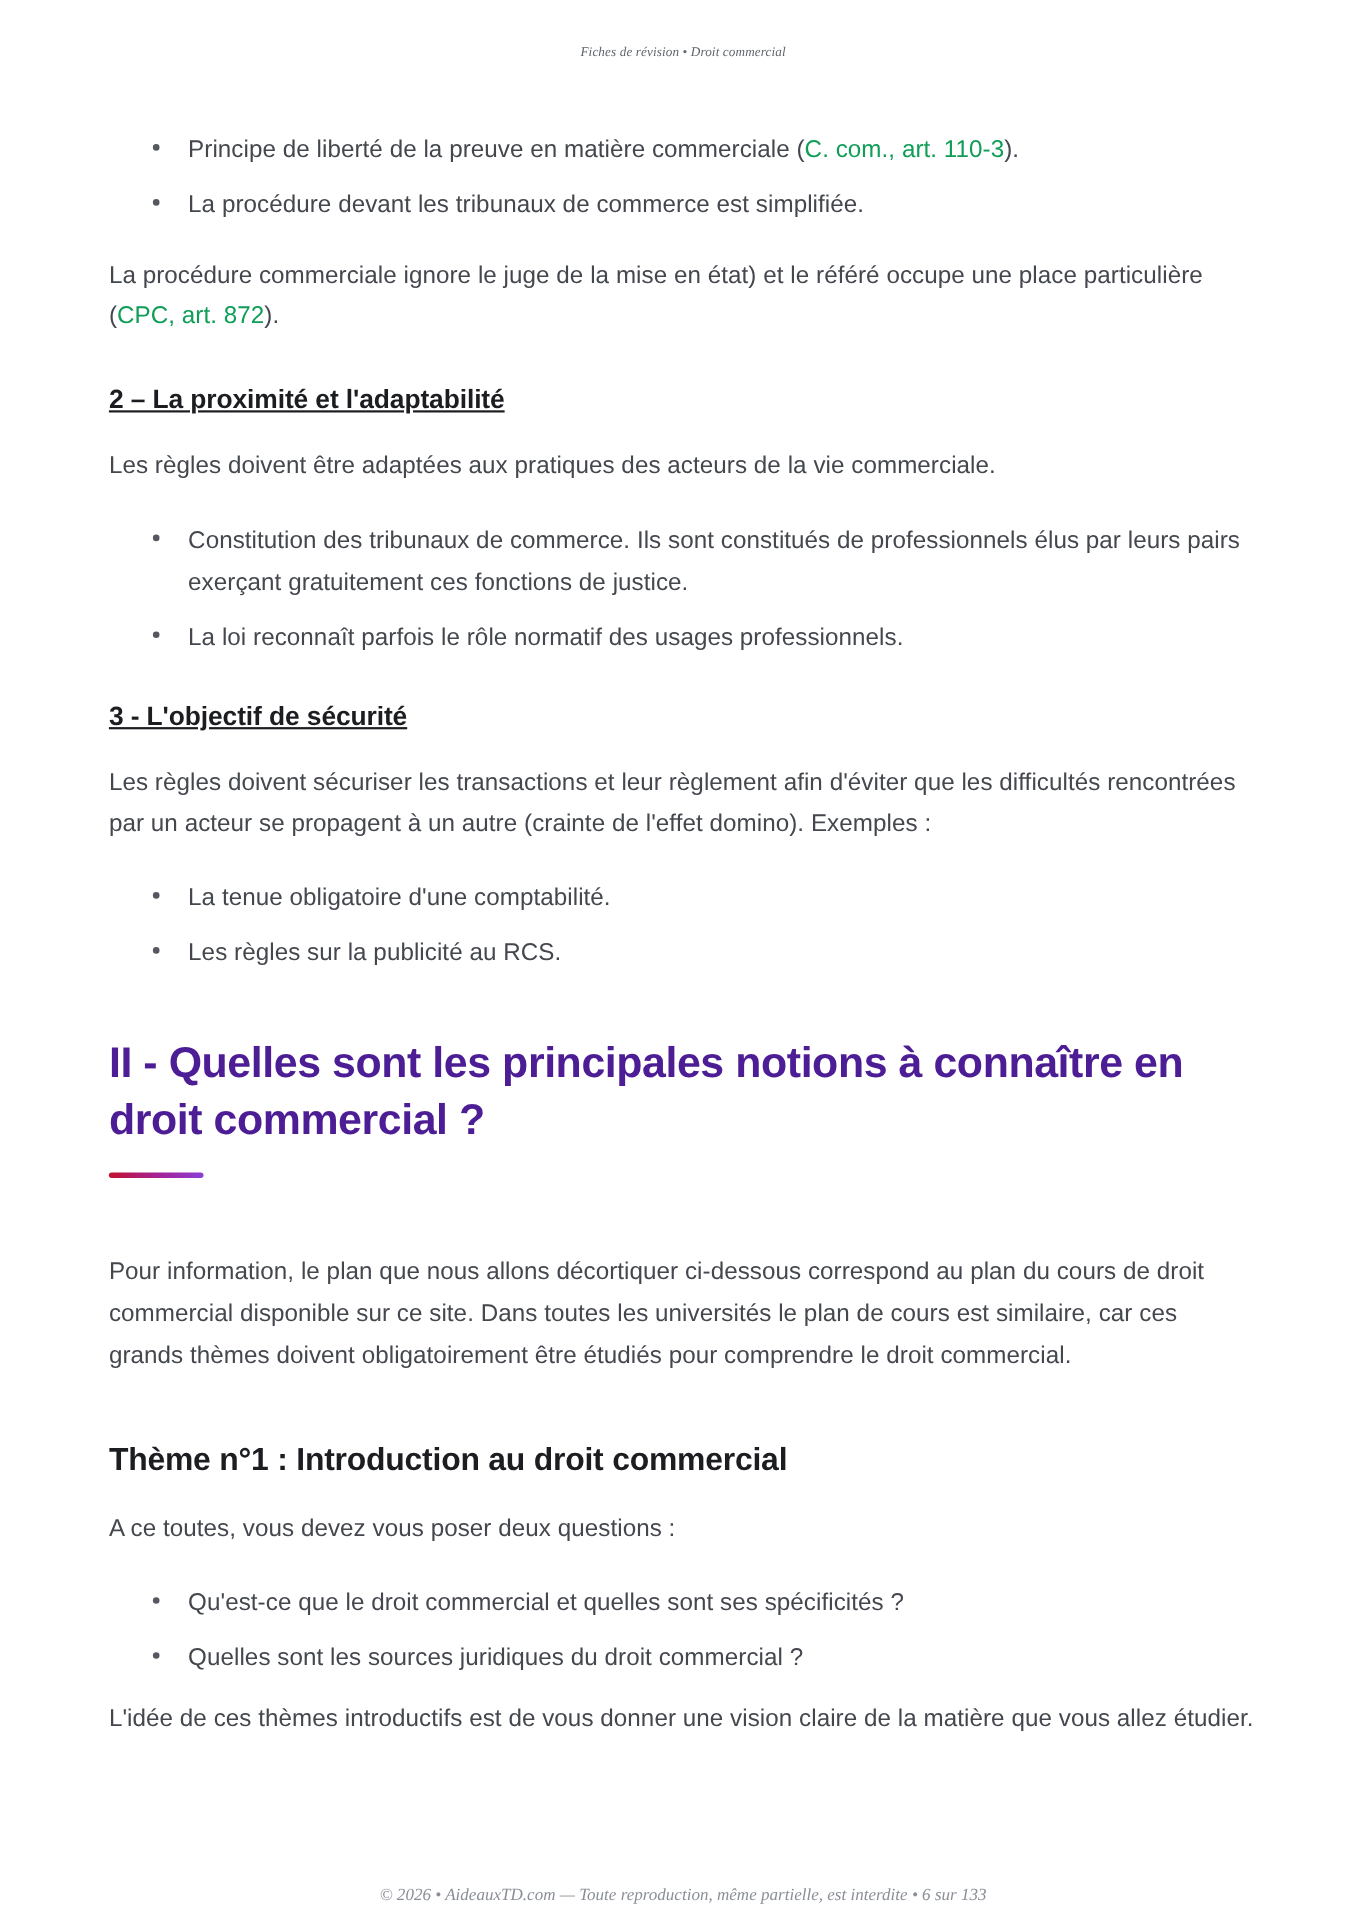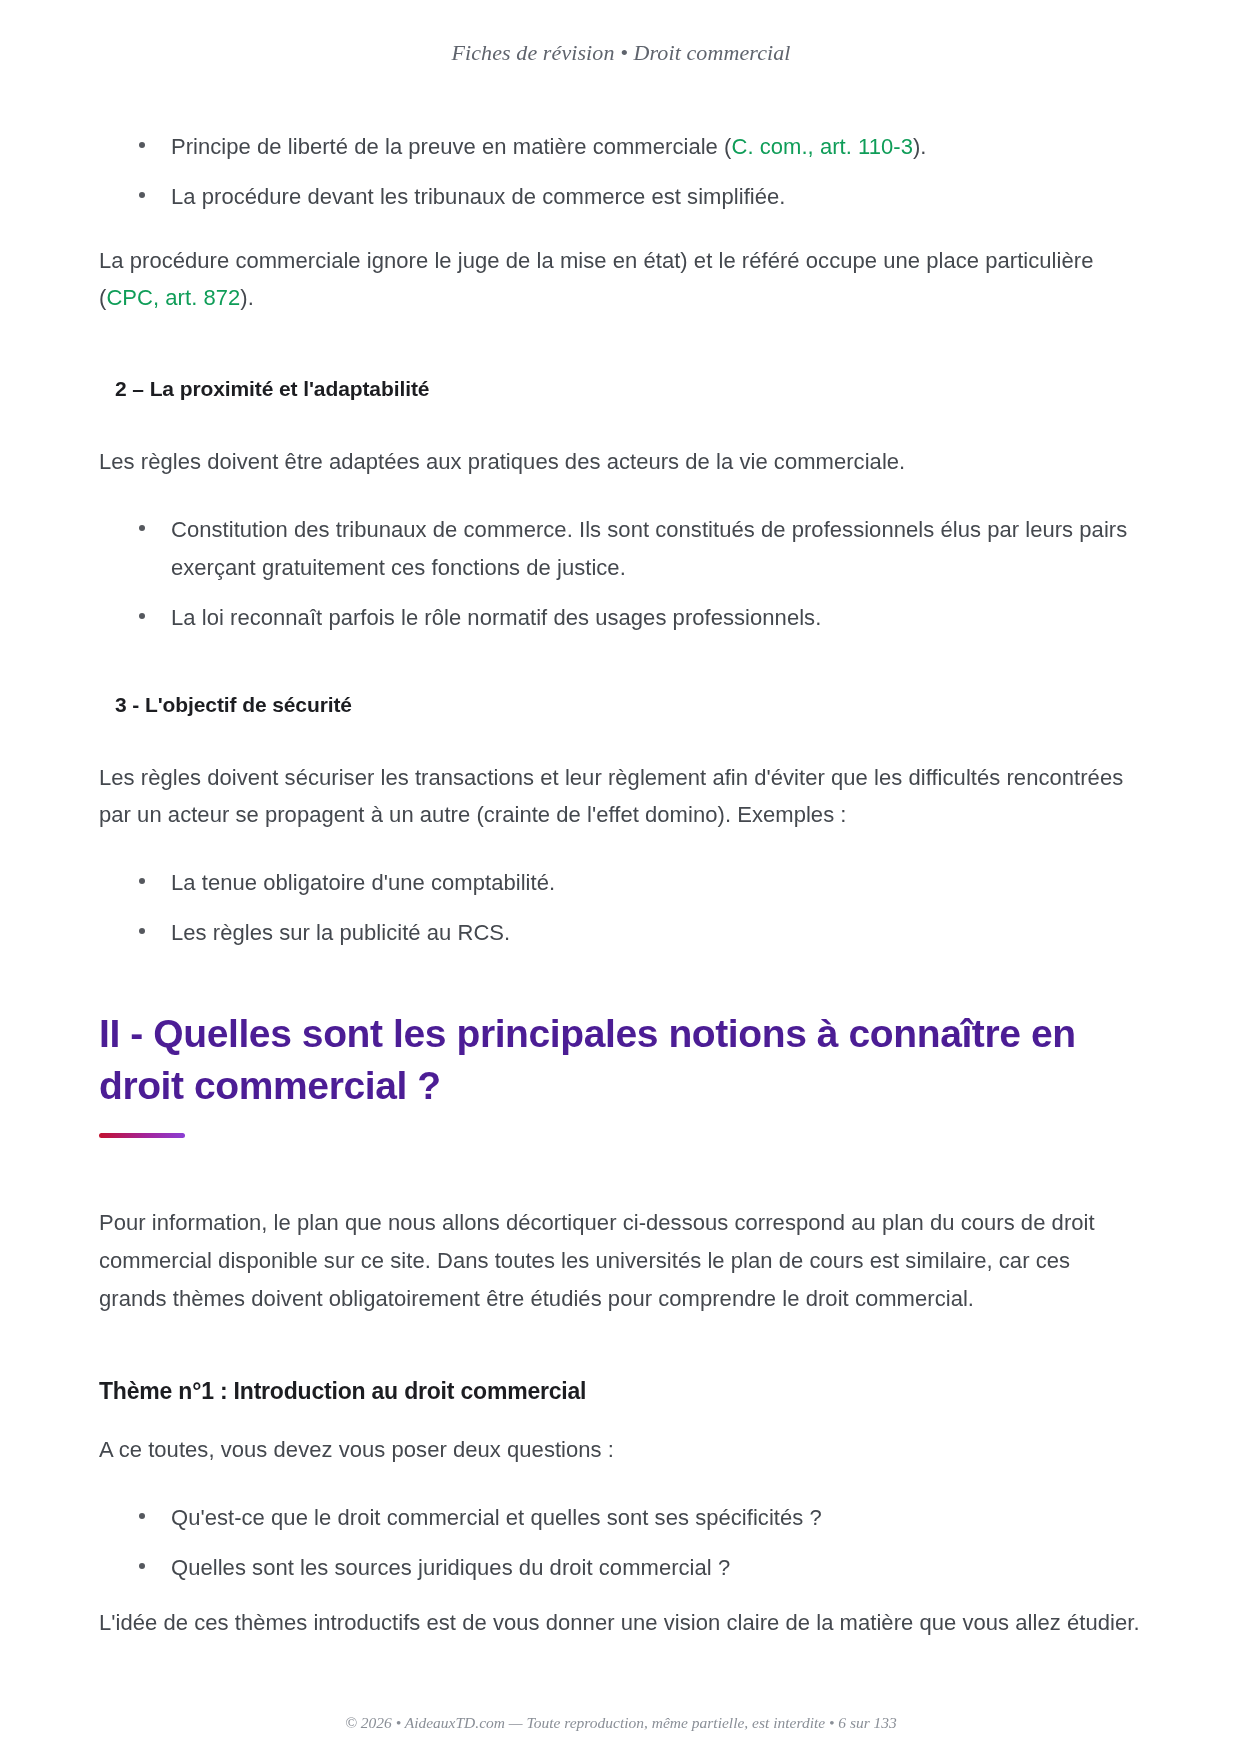--- a/index.html
+++ b/index.html
@@ -28,7 +28,7 @@
     text-align: center;
     font-family: "Liberation Serif", serif;
     font-style: italic;
-    font-size: 22px;
+    font-size: 12px;
     color: #5f646d;
     padding-top: 40px;
     letter-spacing: 0.1px;

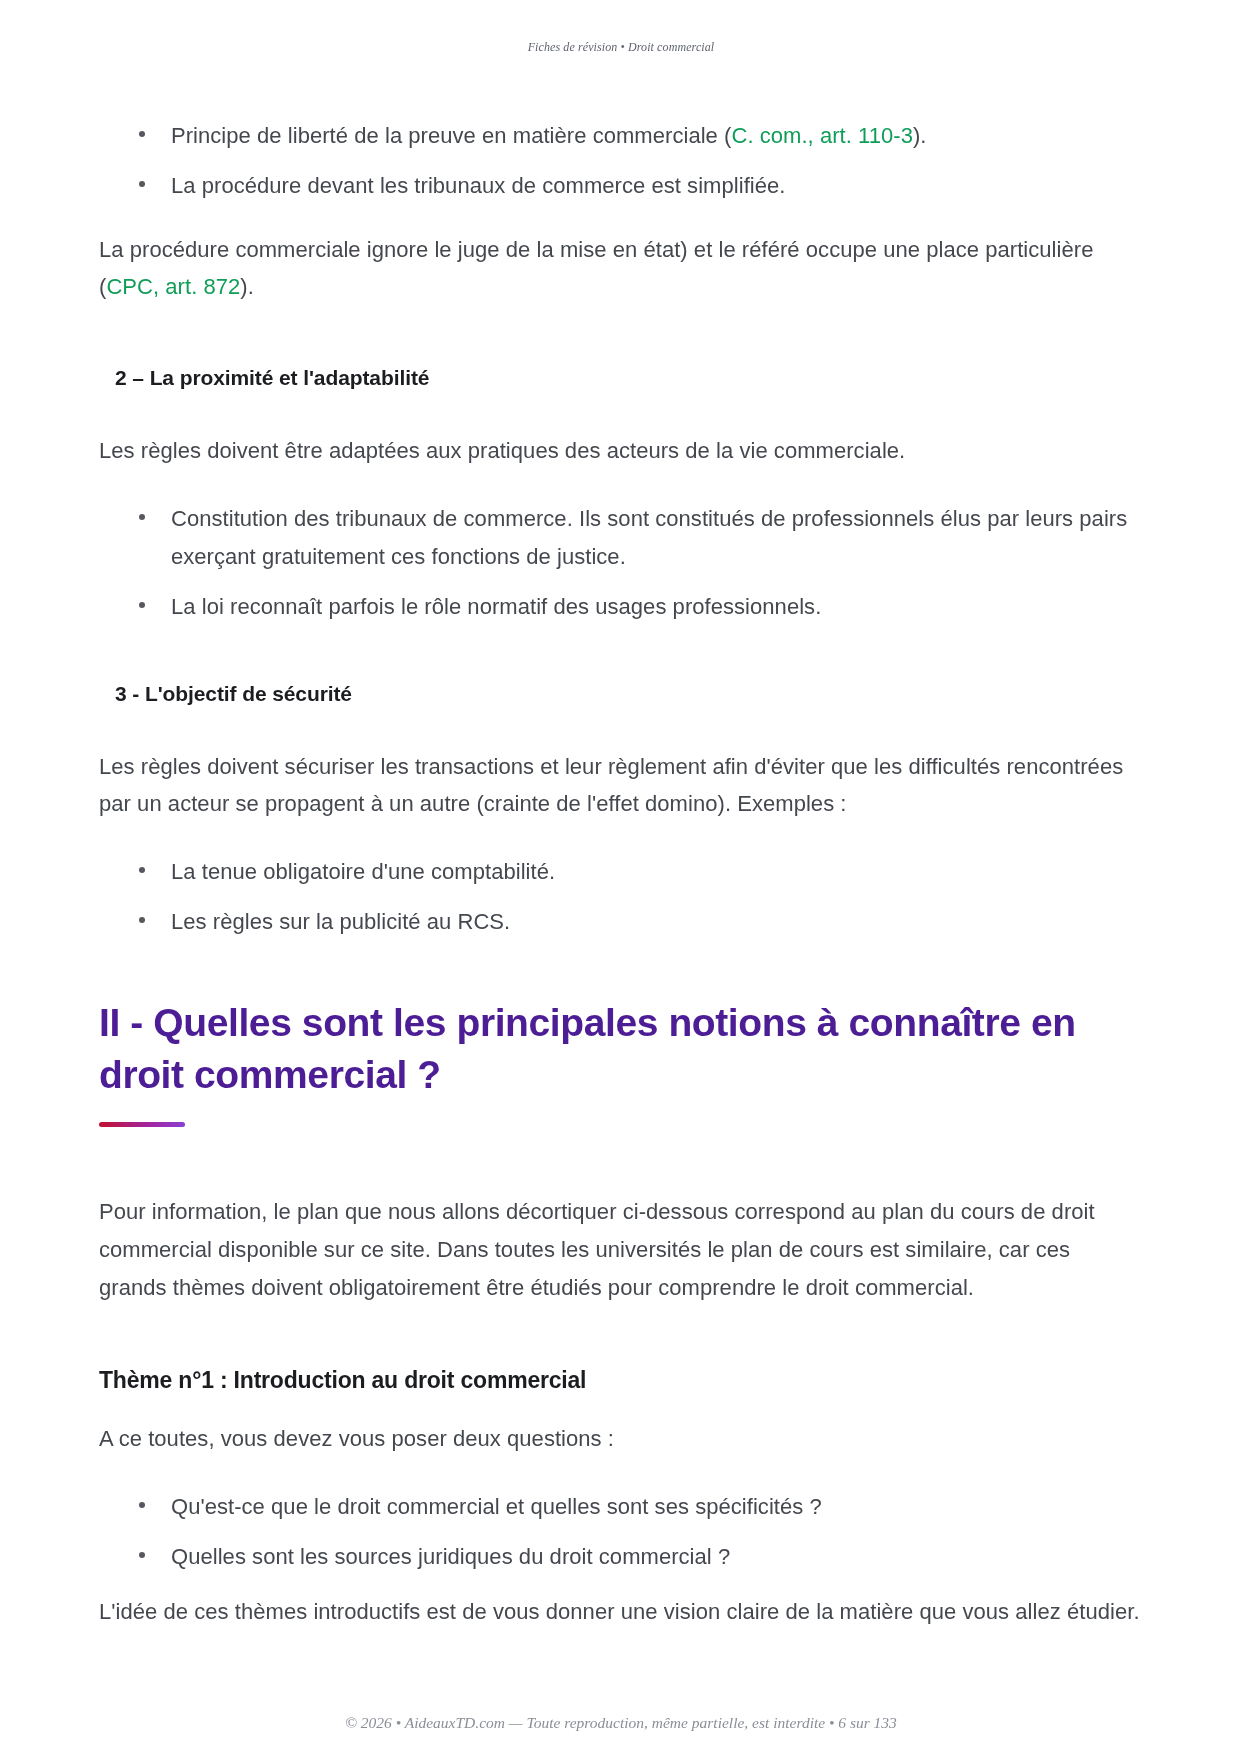--- a/index.html
+++ b/index.html
@@ -89,11 +89,12 @@
 
   
   h3.sub-heading {
-    font-size: 21px;
+    font-size: 24px;
     font-weight: bold;
     color: #1c1d21;
-    margin: 16px;
+    margin: 0;
     letter-spacing: -0.1px;
+    text-decoration: underline;
   }
 
   

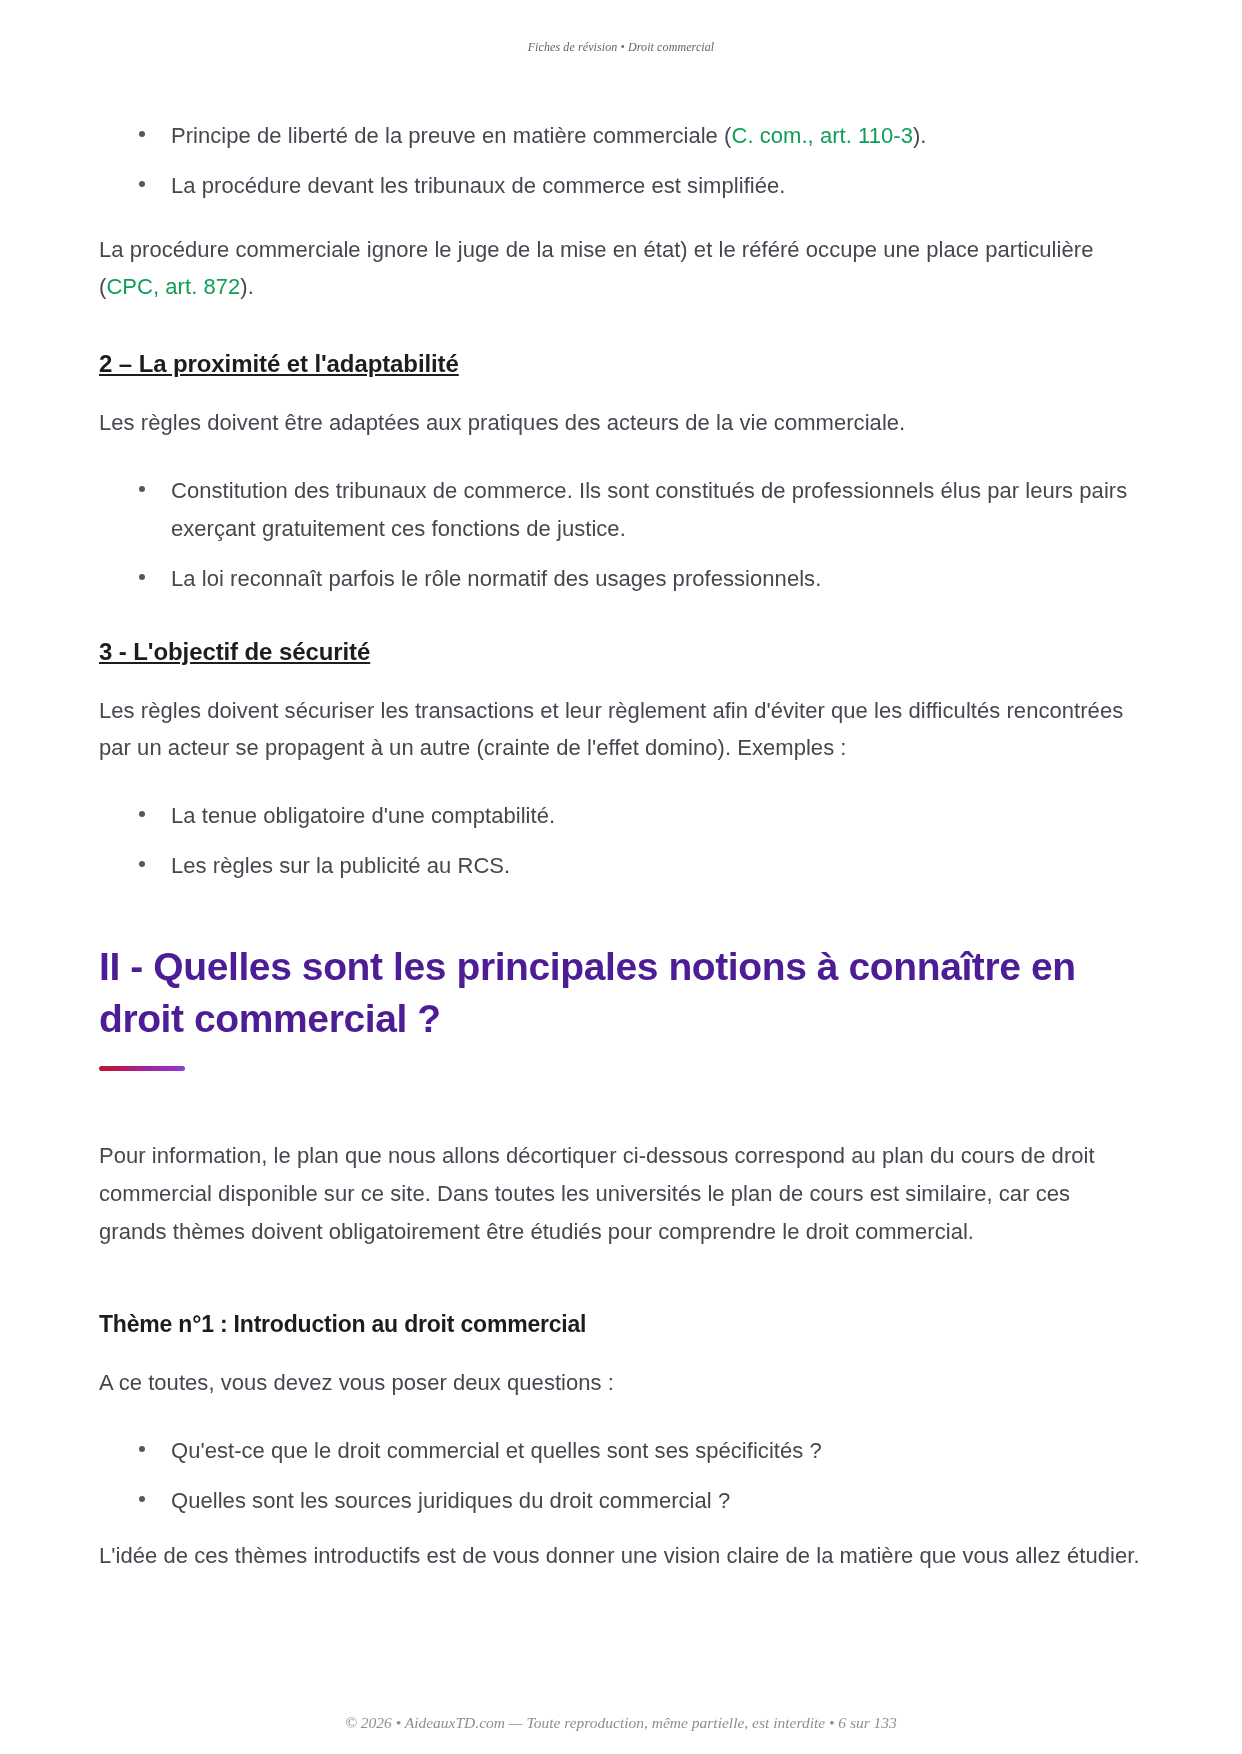--- a/index.html
+++ b/index.html
@@ -116,7 +116,7 @@
 
   
   h3.theme-heading {
-    font-size: 23px;
+    font-size: 29px;
     font-weight: bold;
     color: #1c1d21;
     margin: 0;

